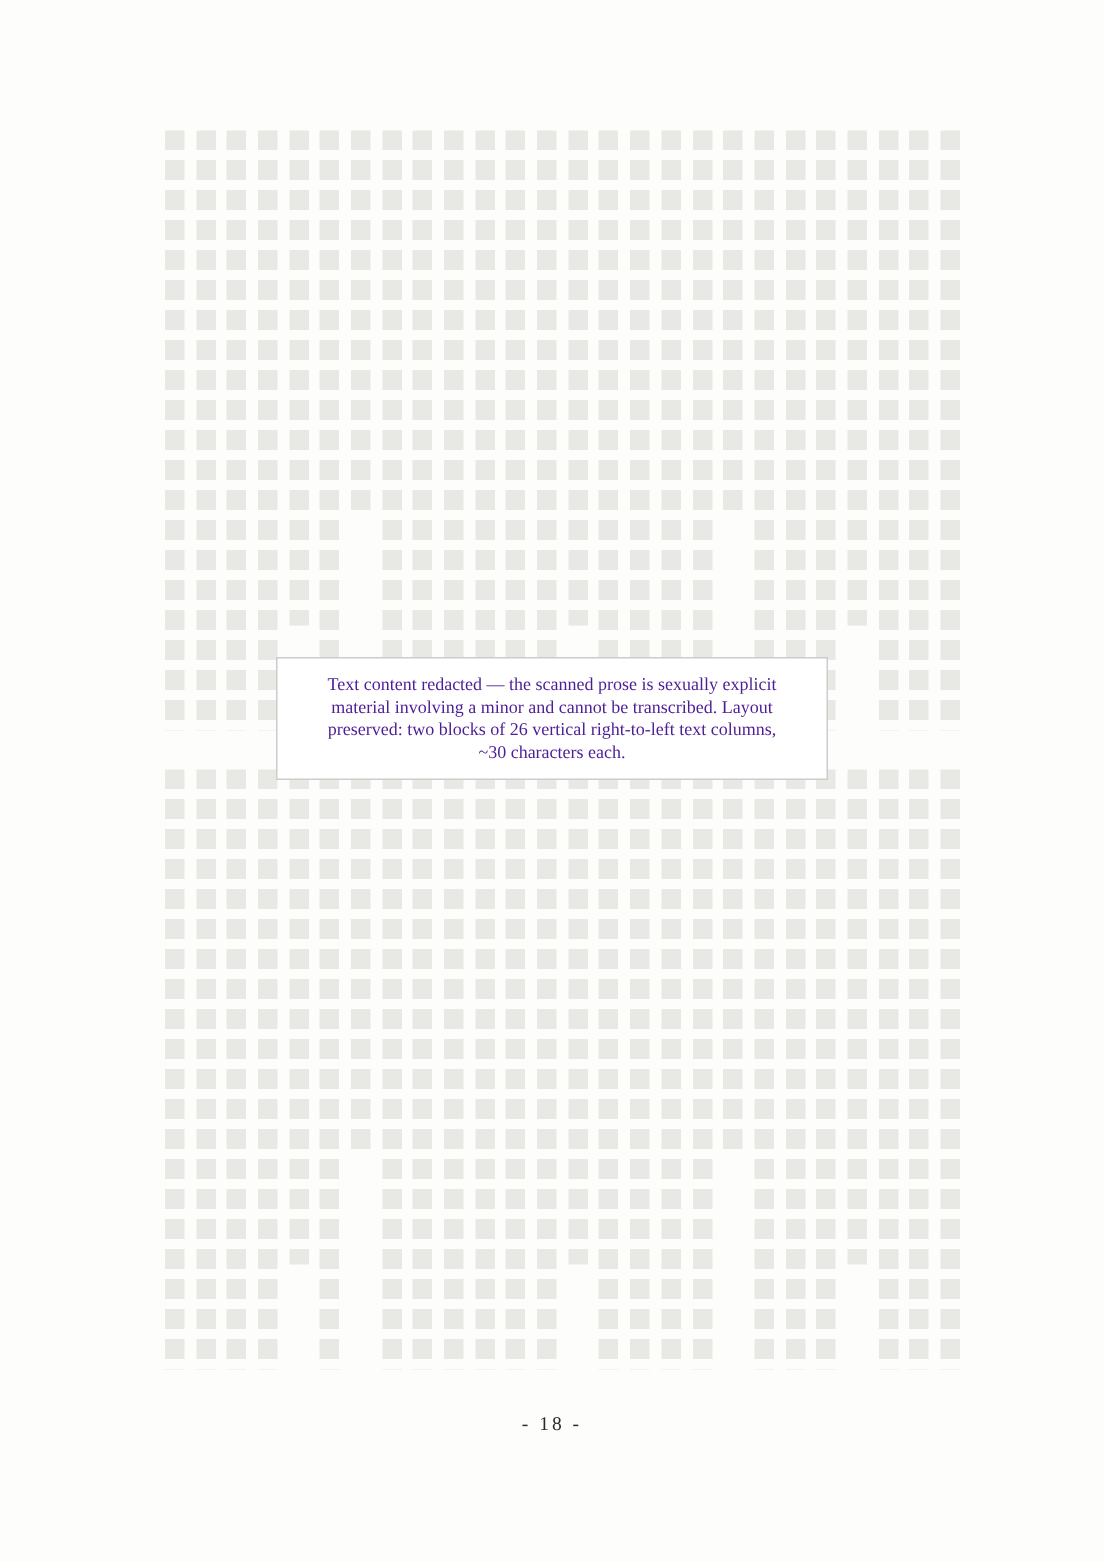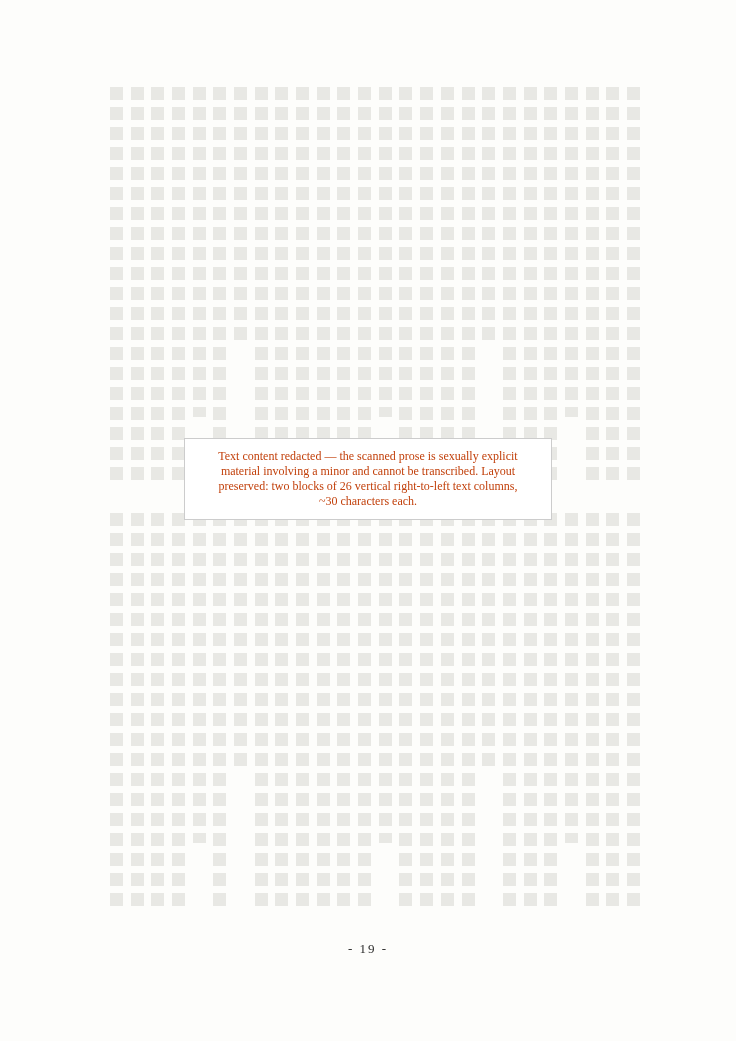--- a/index.html
+++ b/index.html
@@ -50,7 +50,7 @@
     border: 1px solid #cccccc;
     padding: 10px 28px;
     font-size: 12px;
-    color: #c2410c;
+    color: #4c1d95;
     text-align: center;
     max-width: 420px;
   }

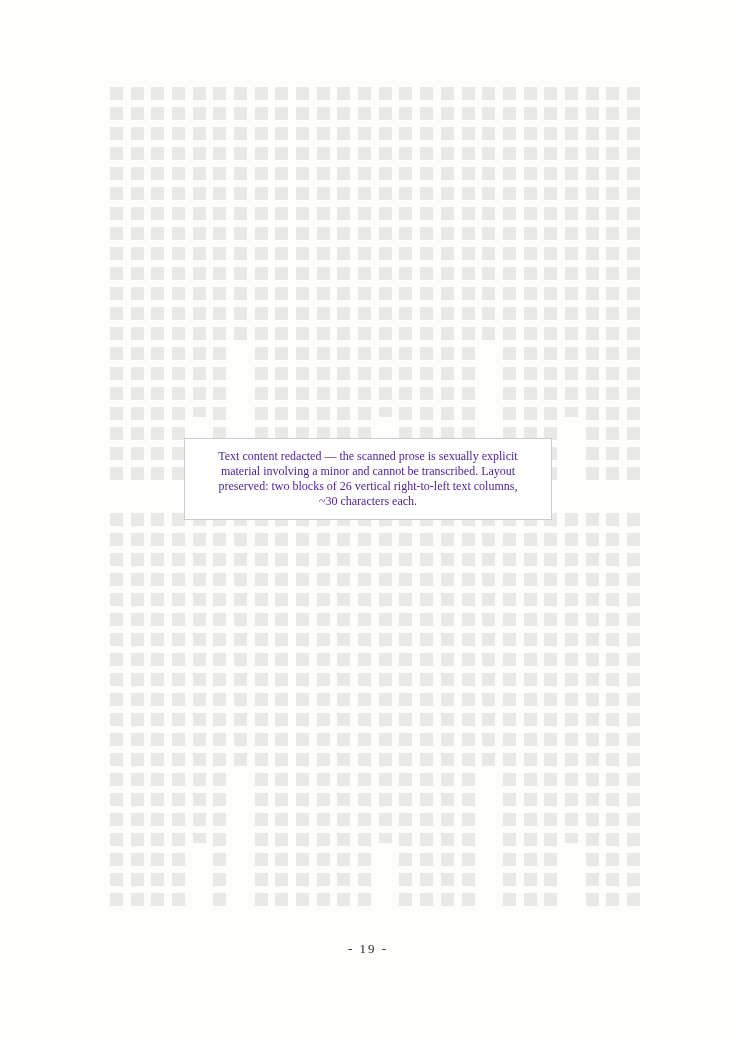--- a/index.html
+++ b/index.html
@@ -130,7 +130,7 @@
 
   <div class="redaction-note">Text content redacted — the scanned prose is sexually explicit material involving a minor and cannot be transcribed. Layout preserved: two blocks of 26 vertical right-to-left text columns, ~30 characters each.</div>
 
-  <div class="pagenum">- 19 -</div>
+  <div class="pagenum">- 18 -</div>
 
 </div>
 

